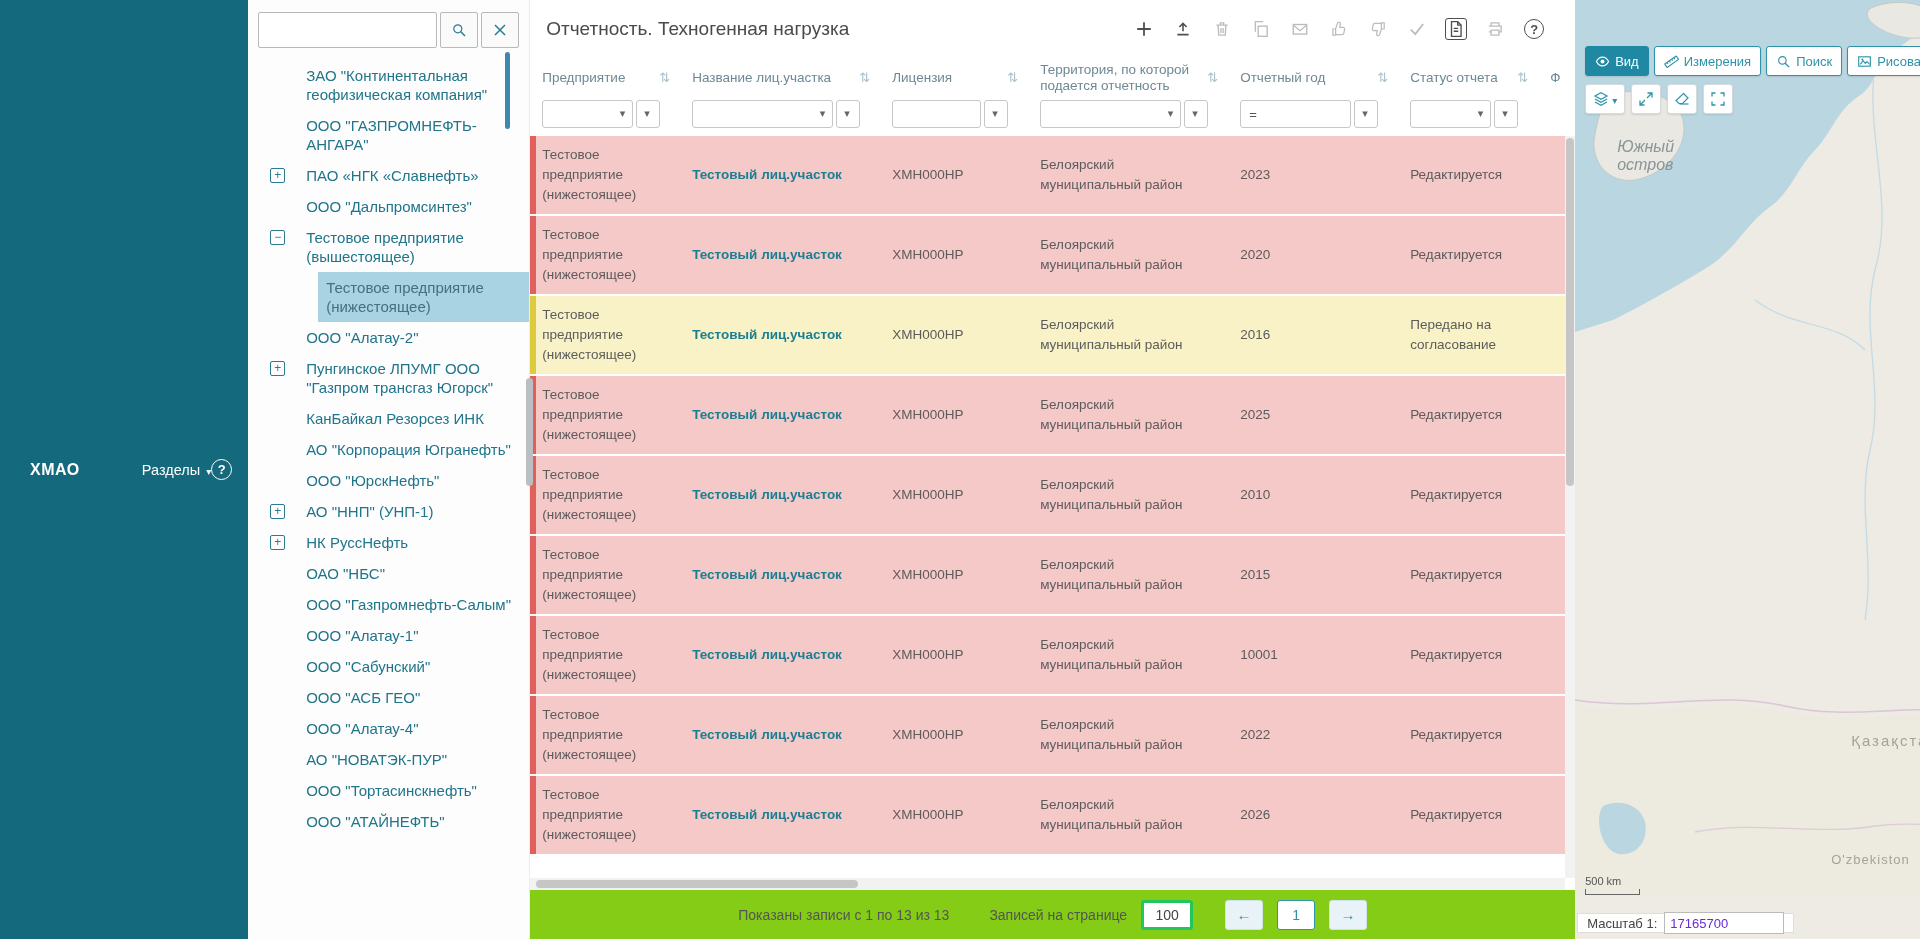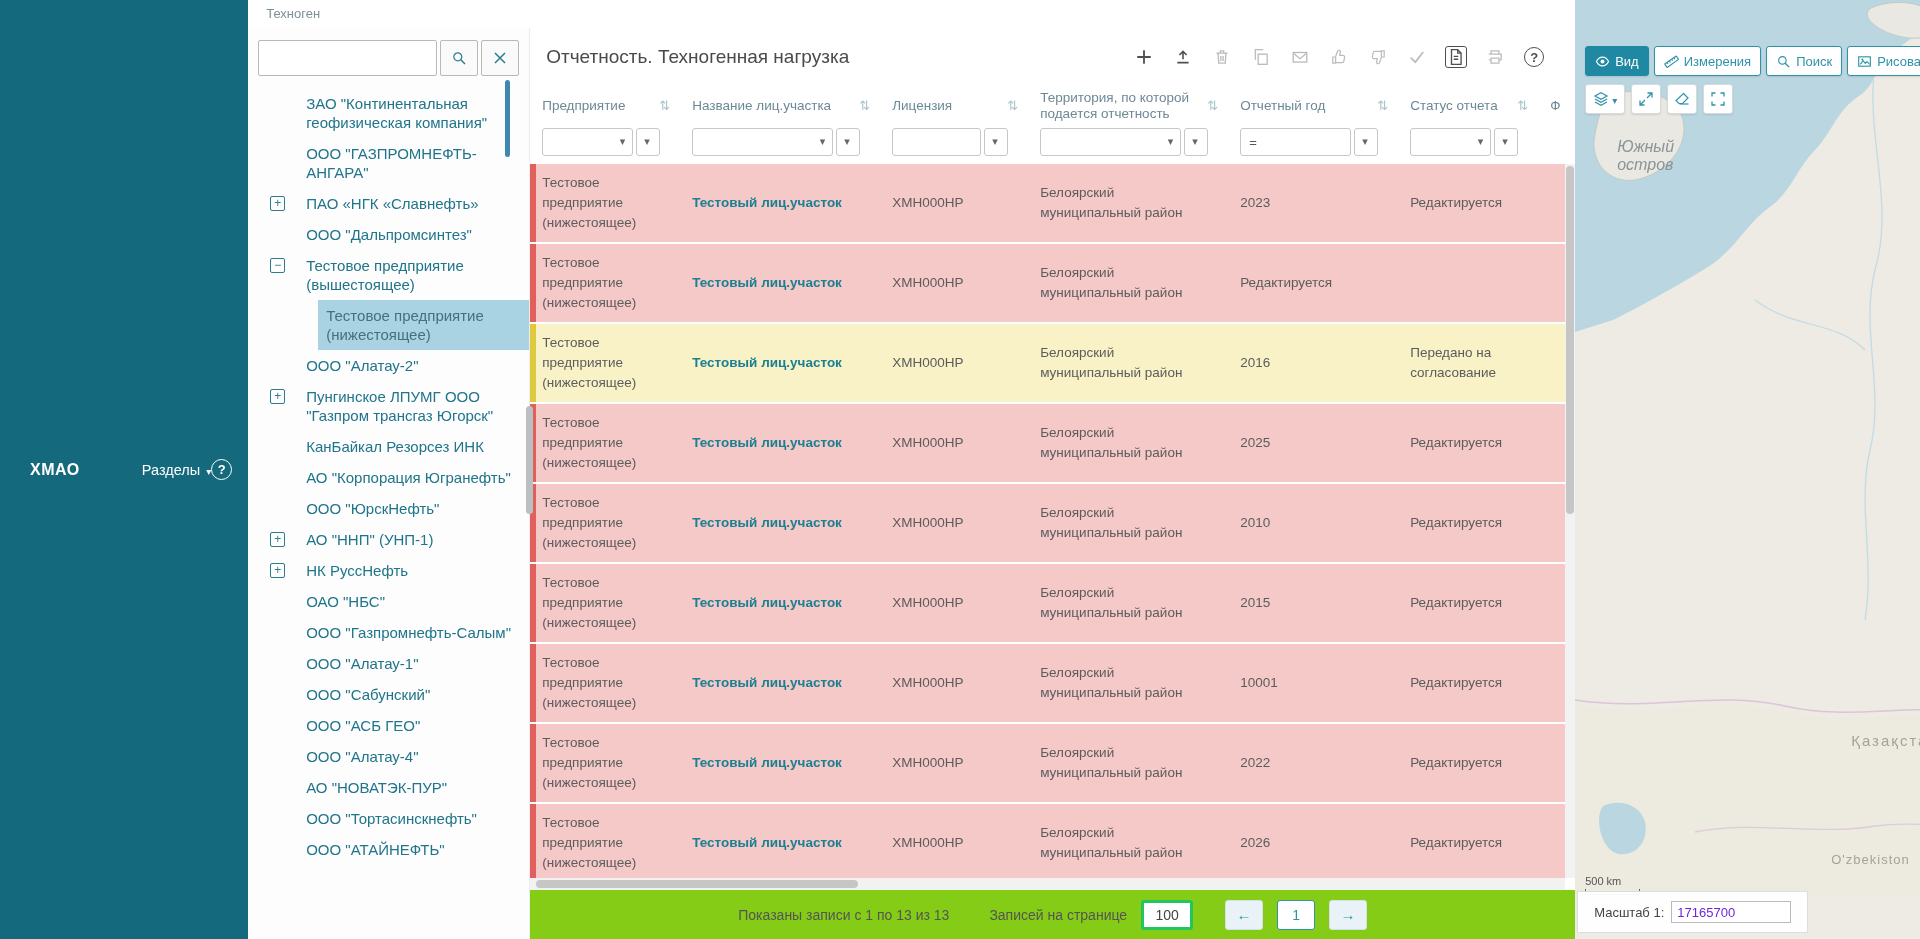--- a/index.html
+++ b/index.html
@@ -126,7 +126,6 @@
   <div class="content">
 
     <div class="left-zone">
-      <div class="breadcrumb">Техноген</div>
       <div class="left-row">
 
         <aside class="sidebar">

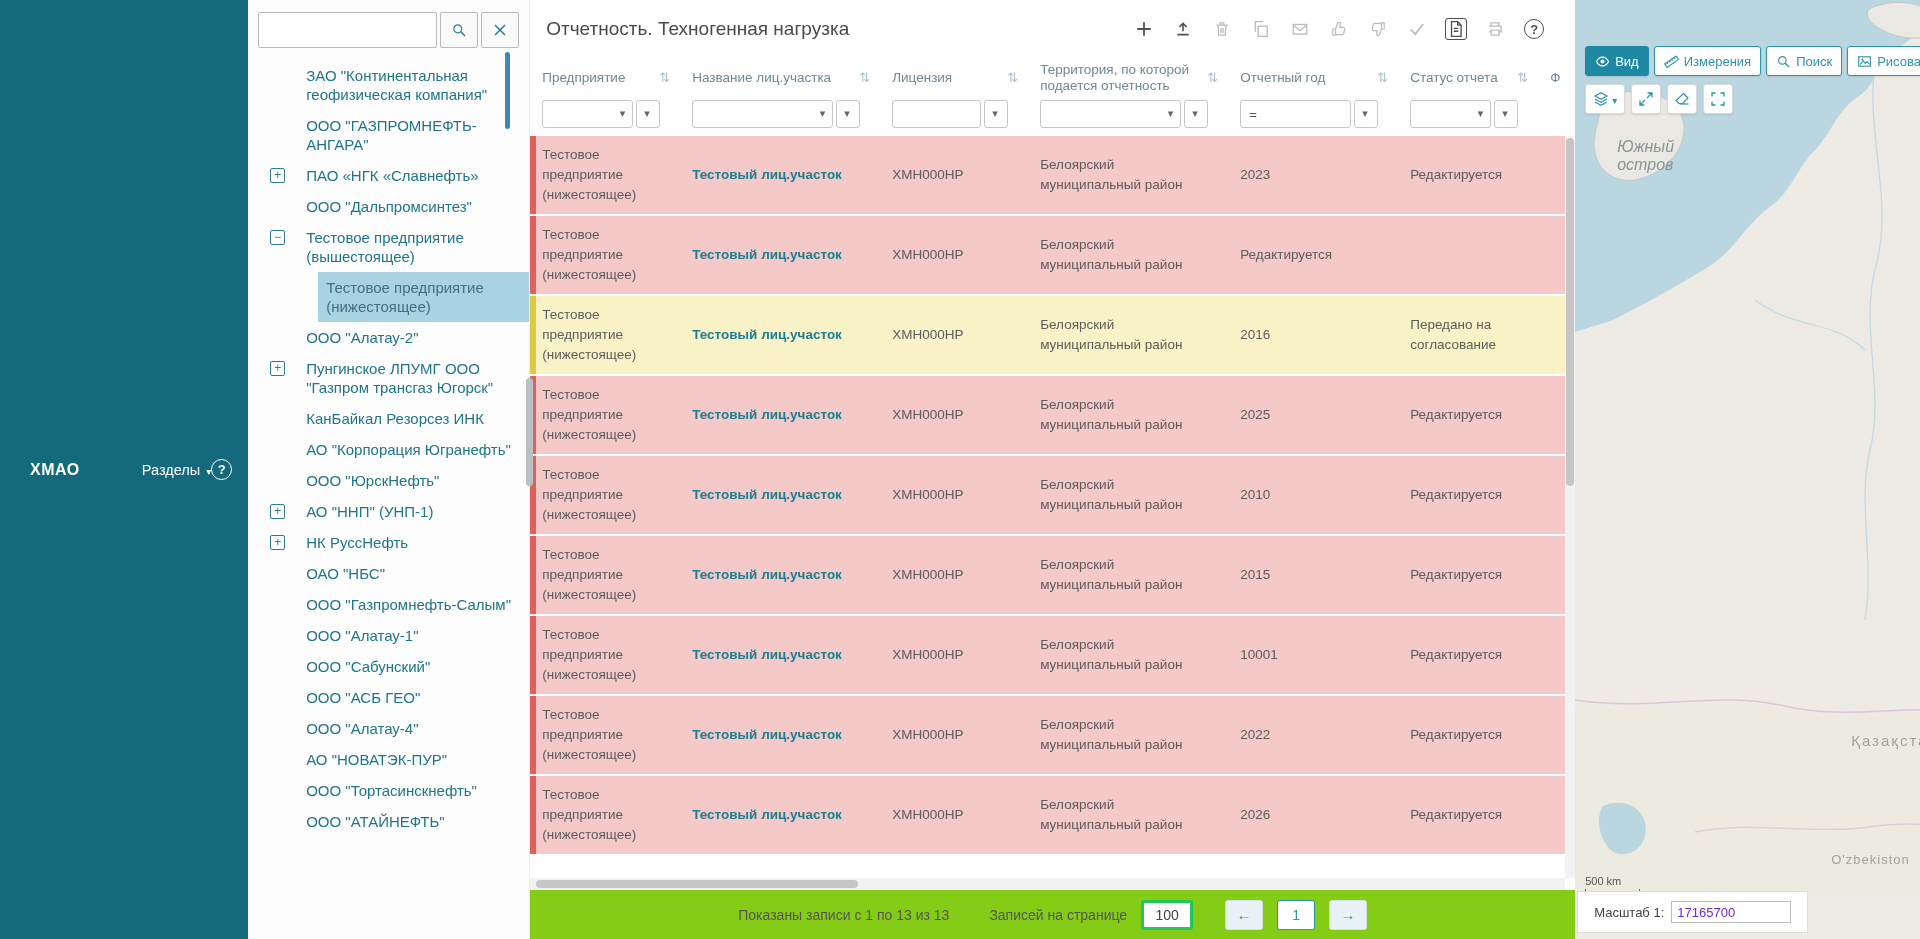--- a/index.html
+++ b/index.html
@@ -314,6 +314,7 @@
                 </div>
                 <div class="cell">ХМН000НР</div>
                 <div class="cell">Белоярский муниципальный район</div>
+                <div class="cell">2020</div>
                 <div class="cell">Редактируется</div>
                 <div class="cell"></div>
               </div>

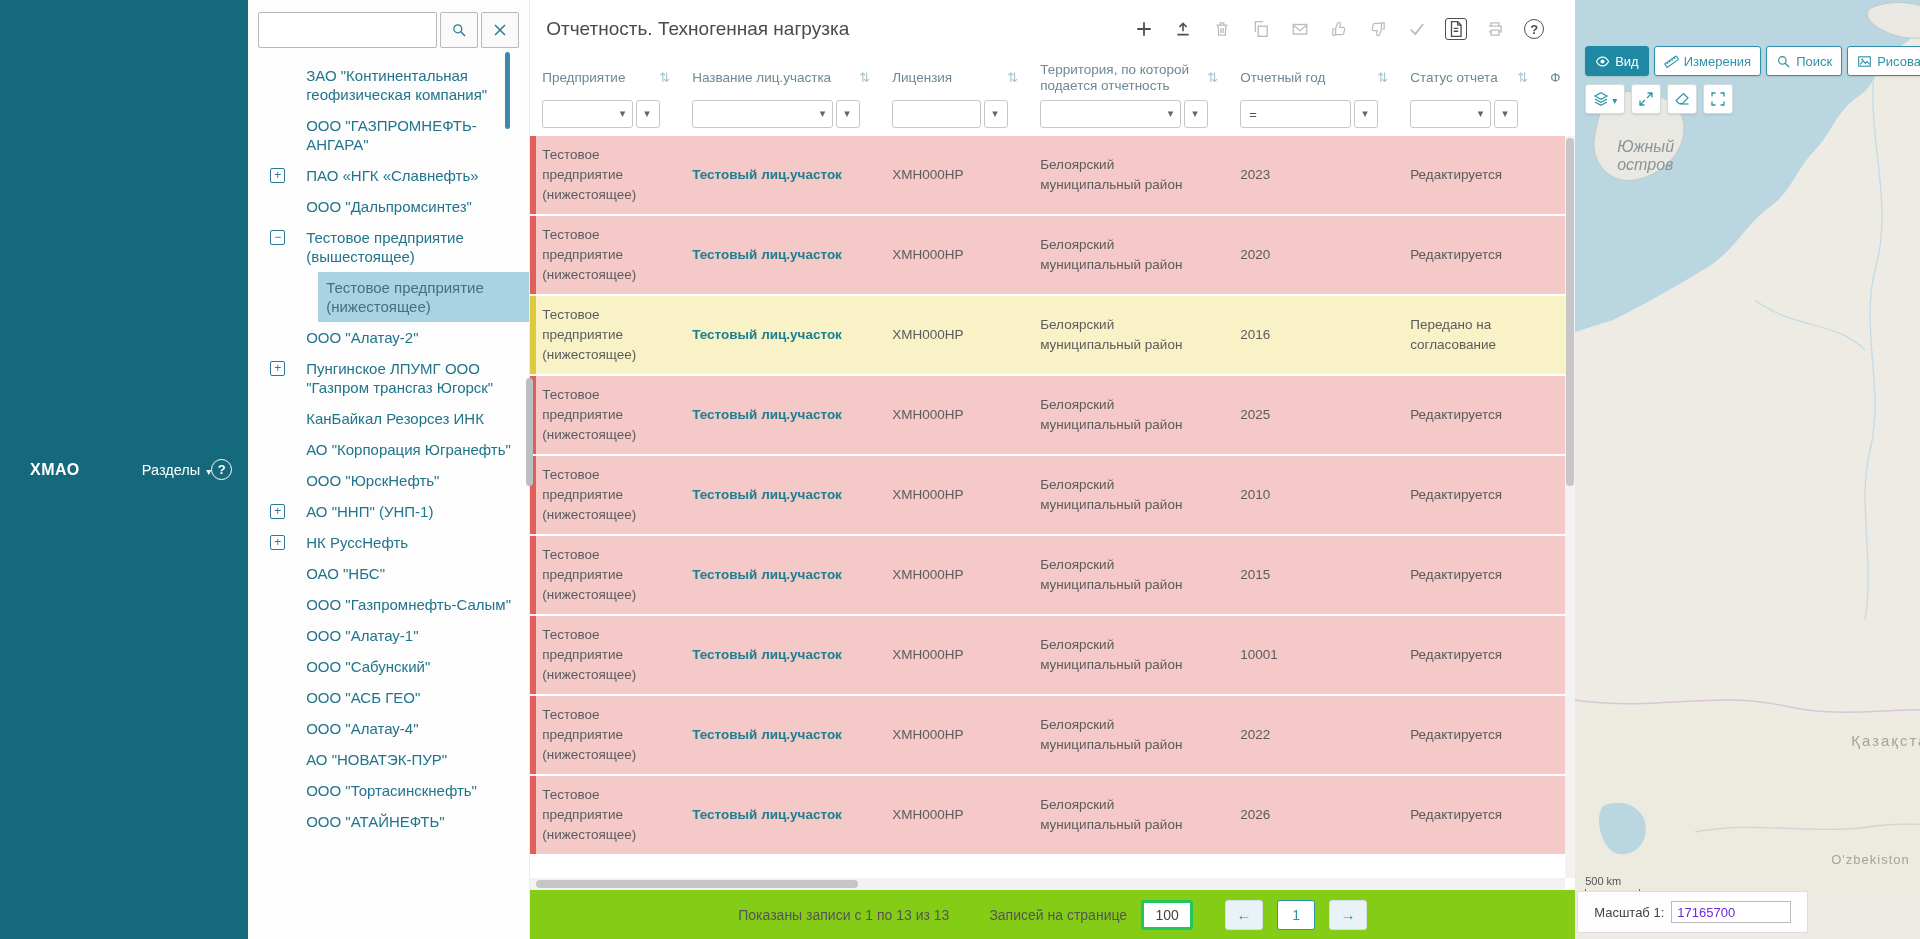--- a/index.html
+++ b/index.html
@@ -104,7 +104,7 @@
 
   .map-scalebar { position:absolute; left:10px; bottom:44px; font-size:11px; color:#555; }
   .sb-line { width:55px; height:6px; border:1.5px solid #666; border-top:none; margin-top:2px; }
-  .scale-ctrl { position:absolute; left:2px; bottom:6px; background:rgba(255,255,255,.95); border:1px solid #ddd; height:42px; display:flex; align-items:center; gap:7px; padding:0 16px; font-size:13px; color:#444; }
+  .scale-ctrl { position:absolute; left:2px; bottom:6px; background:rgba(255,255,255,.95); border:1px solid #ddd; height:20px; display:flex; align-items:center; gap:7px; padding:0 9px; font-size:13px; color:#444; }
   .scale-input { width:120px; height:22px; border:1px solid #bbb; font-size:13px; padding:0 5px; color:#6d28d9; }
 </style>
 </head>

